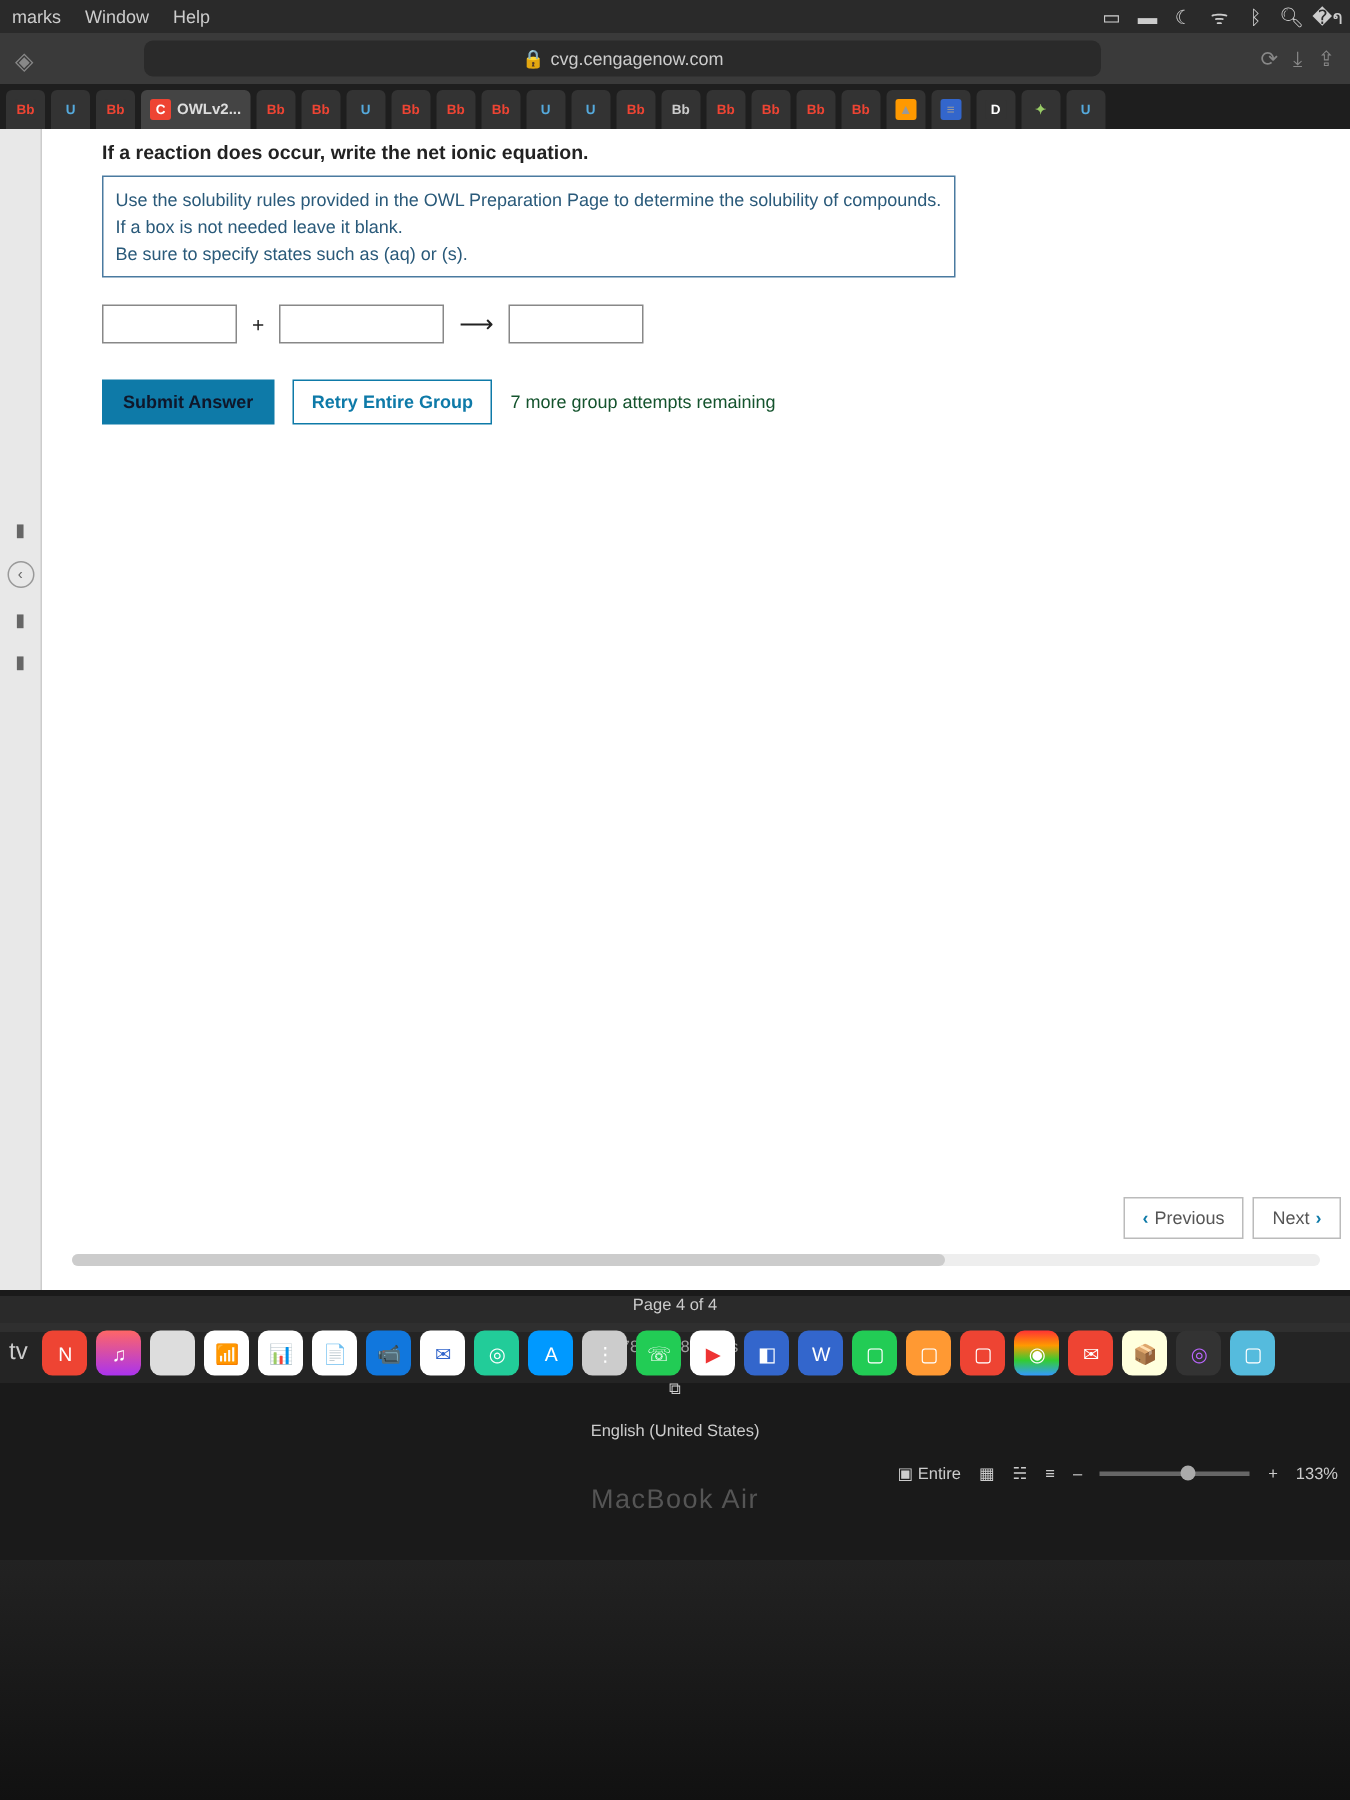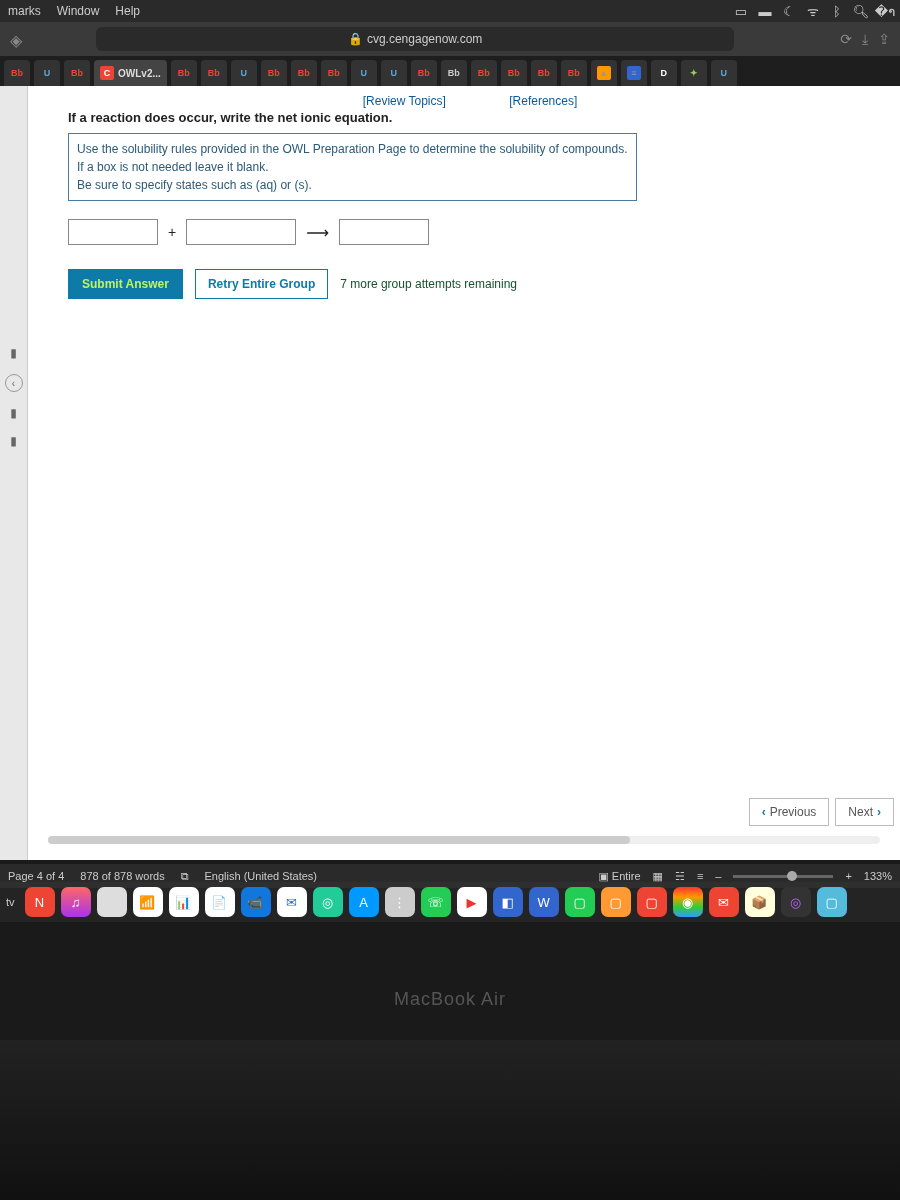--- a/index.html
+++ b/index.html
@@ -339,10 +339,6 @@
     <span>▮</span>
   </div>
   <div class="main-panel">
-    <div class="toplinks">
-      <span>[Review Topics]</span>
-      <span>[References]</span>
-    </div>
     <div class="subq">If a reaction does occur, write the net ionic equation.</div>
     <div class="hintbox">
       <div>Use the solubility rules provided in the OWL Preparation Page to determine the solubility of compounds.</div>

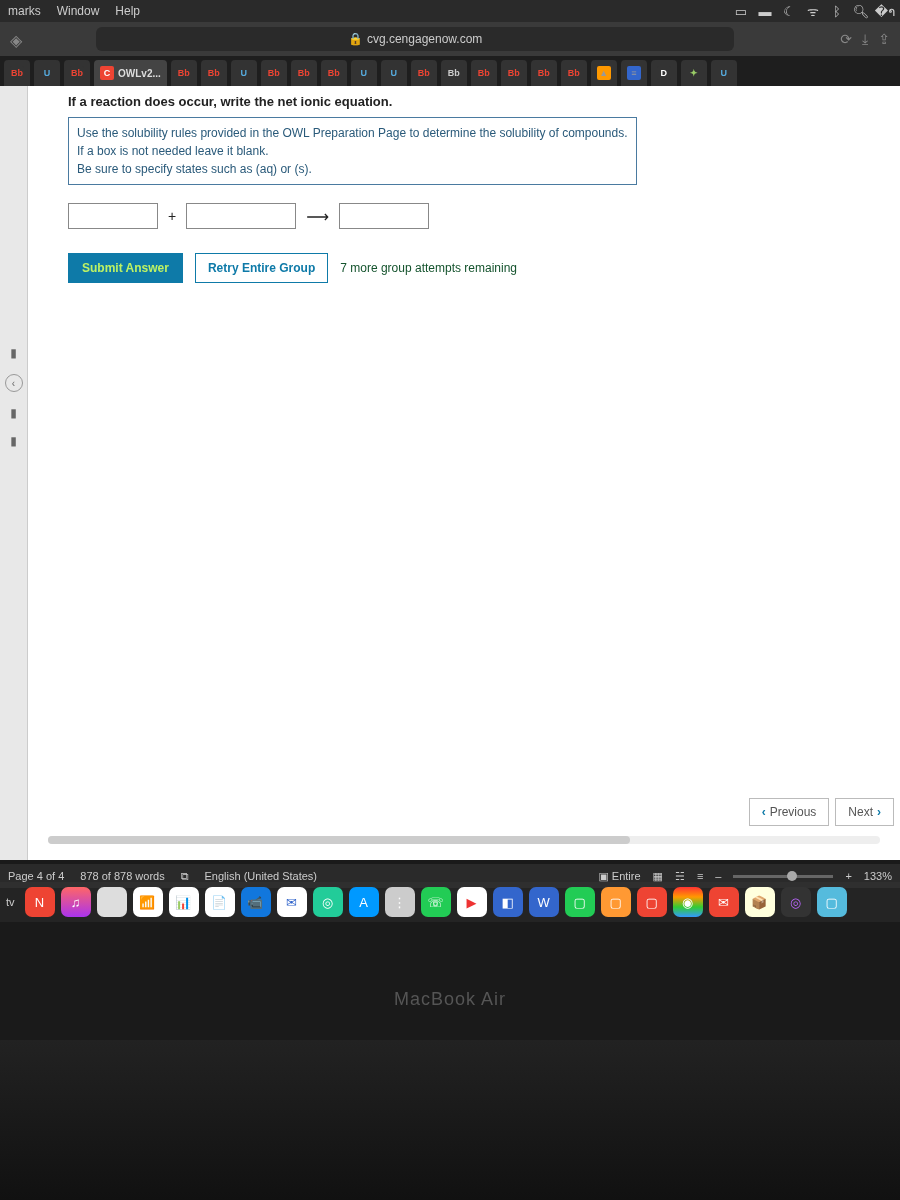--- a/index.html
+++ b/index.html
@@ -139,7 +139,7 @@
   .btnrow { display:flex; align-items:center; gap:12px; font-size:12px;}
   .btn-submit {
     background:#0e7aa8;
-    color:#bef264;
+    color:#0f172a;
     border:none;
     padding: 8px 14px;
     font-size:12px;

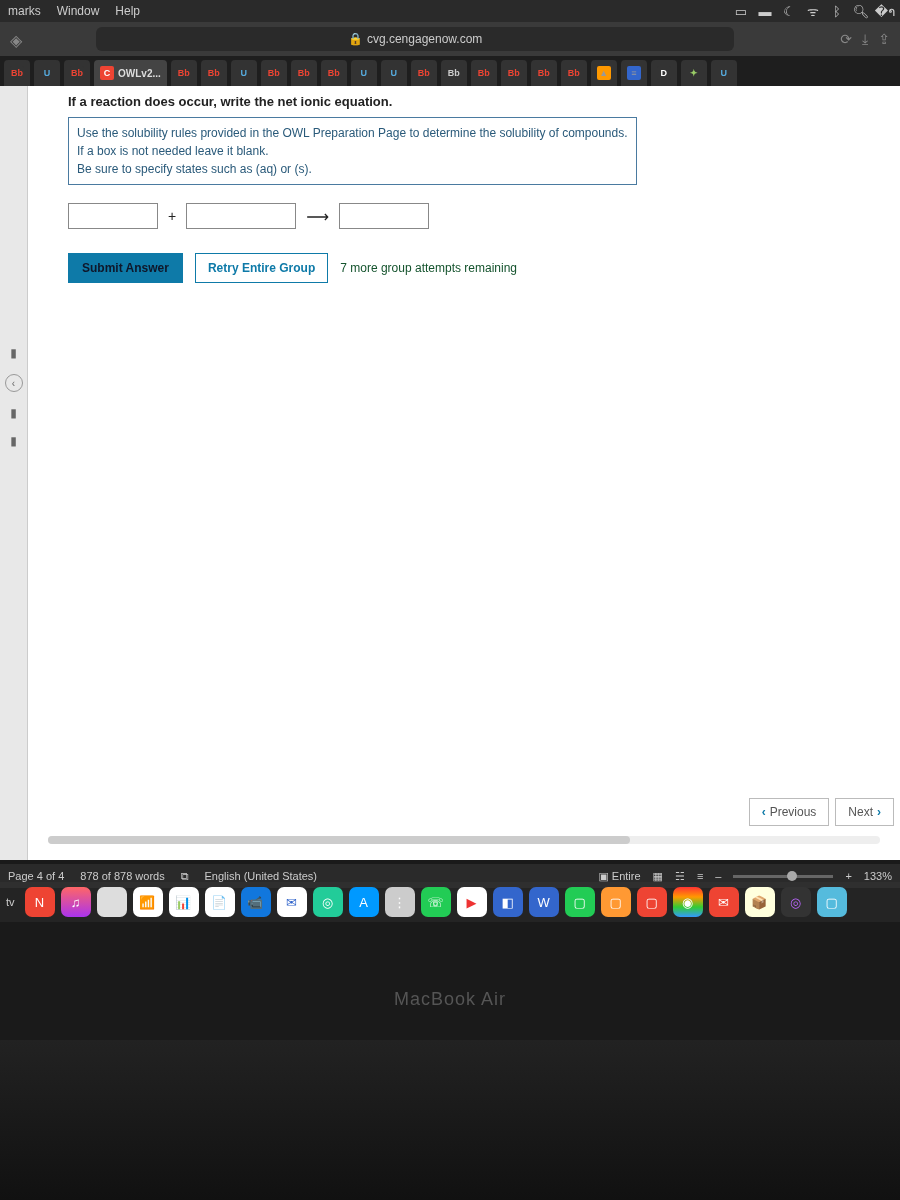--- a/index.html
+++ b/index.html
@@ -189,6 +189,7 @@
     align-items:center;
     padding: 0 8px;
     gap: 16px;
+    flex-direction: column;
   }
   .word-status .right { margin-left:auto; display:flex; align-items:center; gap:12px;}
   .zoom-slider { width:100px; height:3px; background:#666; position:relative;}

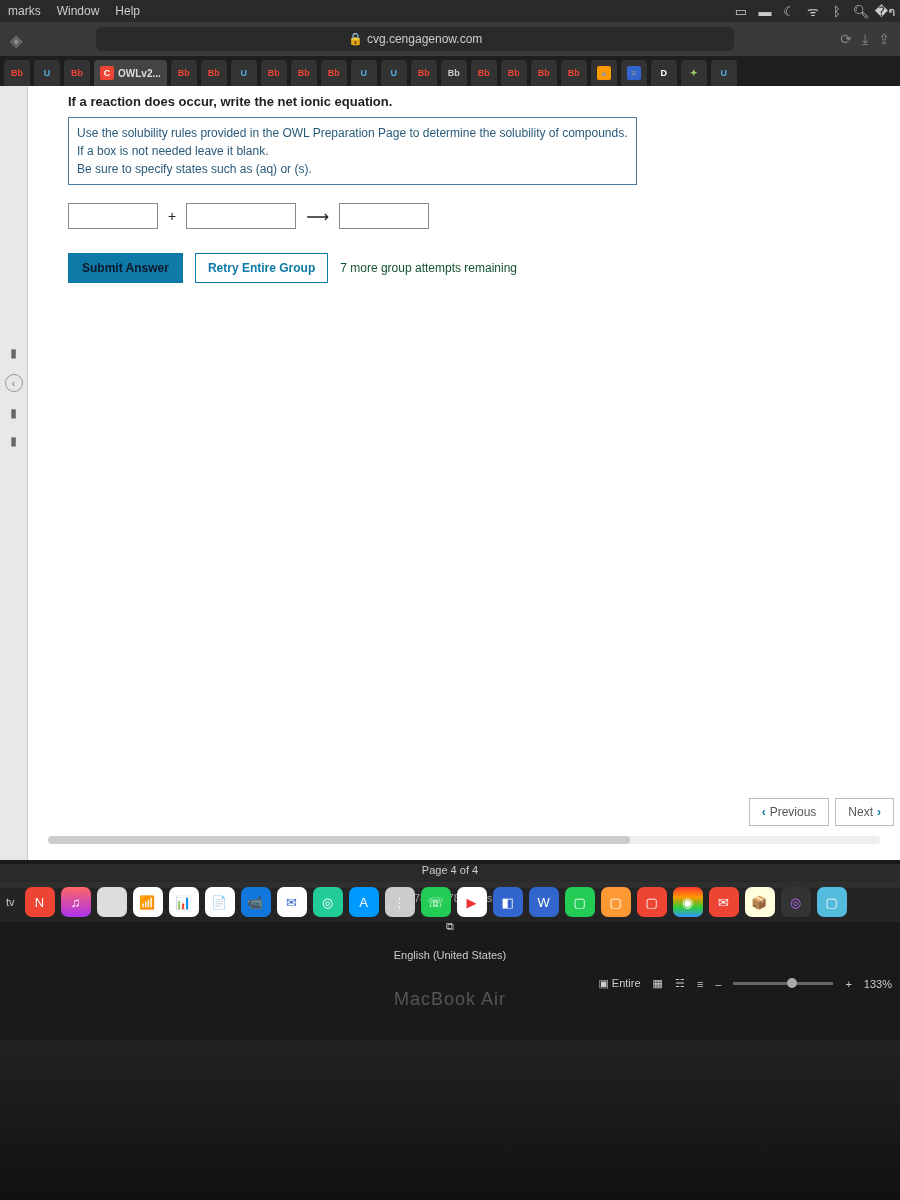--- a/index.html
+++ b/index.html
@@ -397,7 +397,7 @@
 </div>
 
 <div class="dock">
-  <span style="color:#ccc;font-size:11px;margin-right:4px">tv</span>
+  <span style="color:#ccc;font-size:16px;margin-right:4px">tv</span>
   <div class="dock-item" style="background:#e43">N</div>
   <div class="dock-item" style="background:linear-gradient(#f66,#a3e)">♫</div>
   <div class="dock-item" style="background:#ddd"></div>

